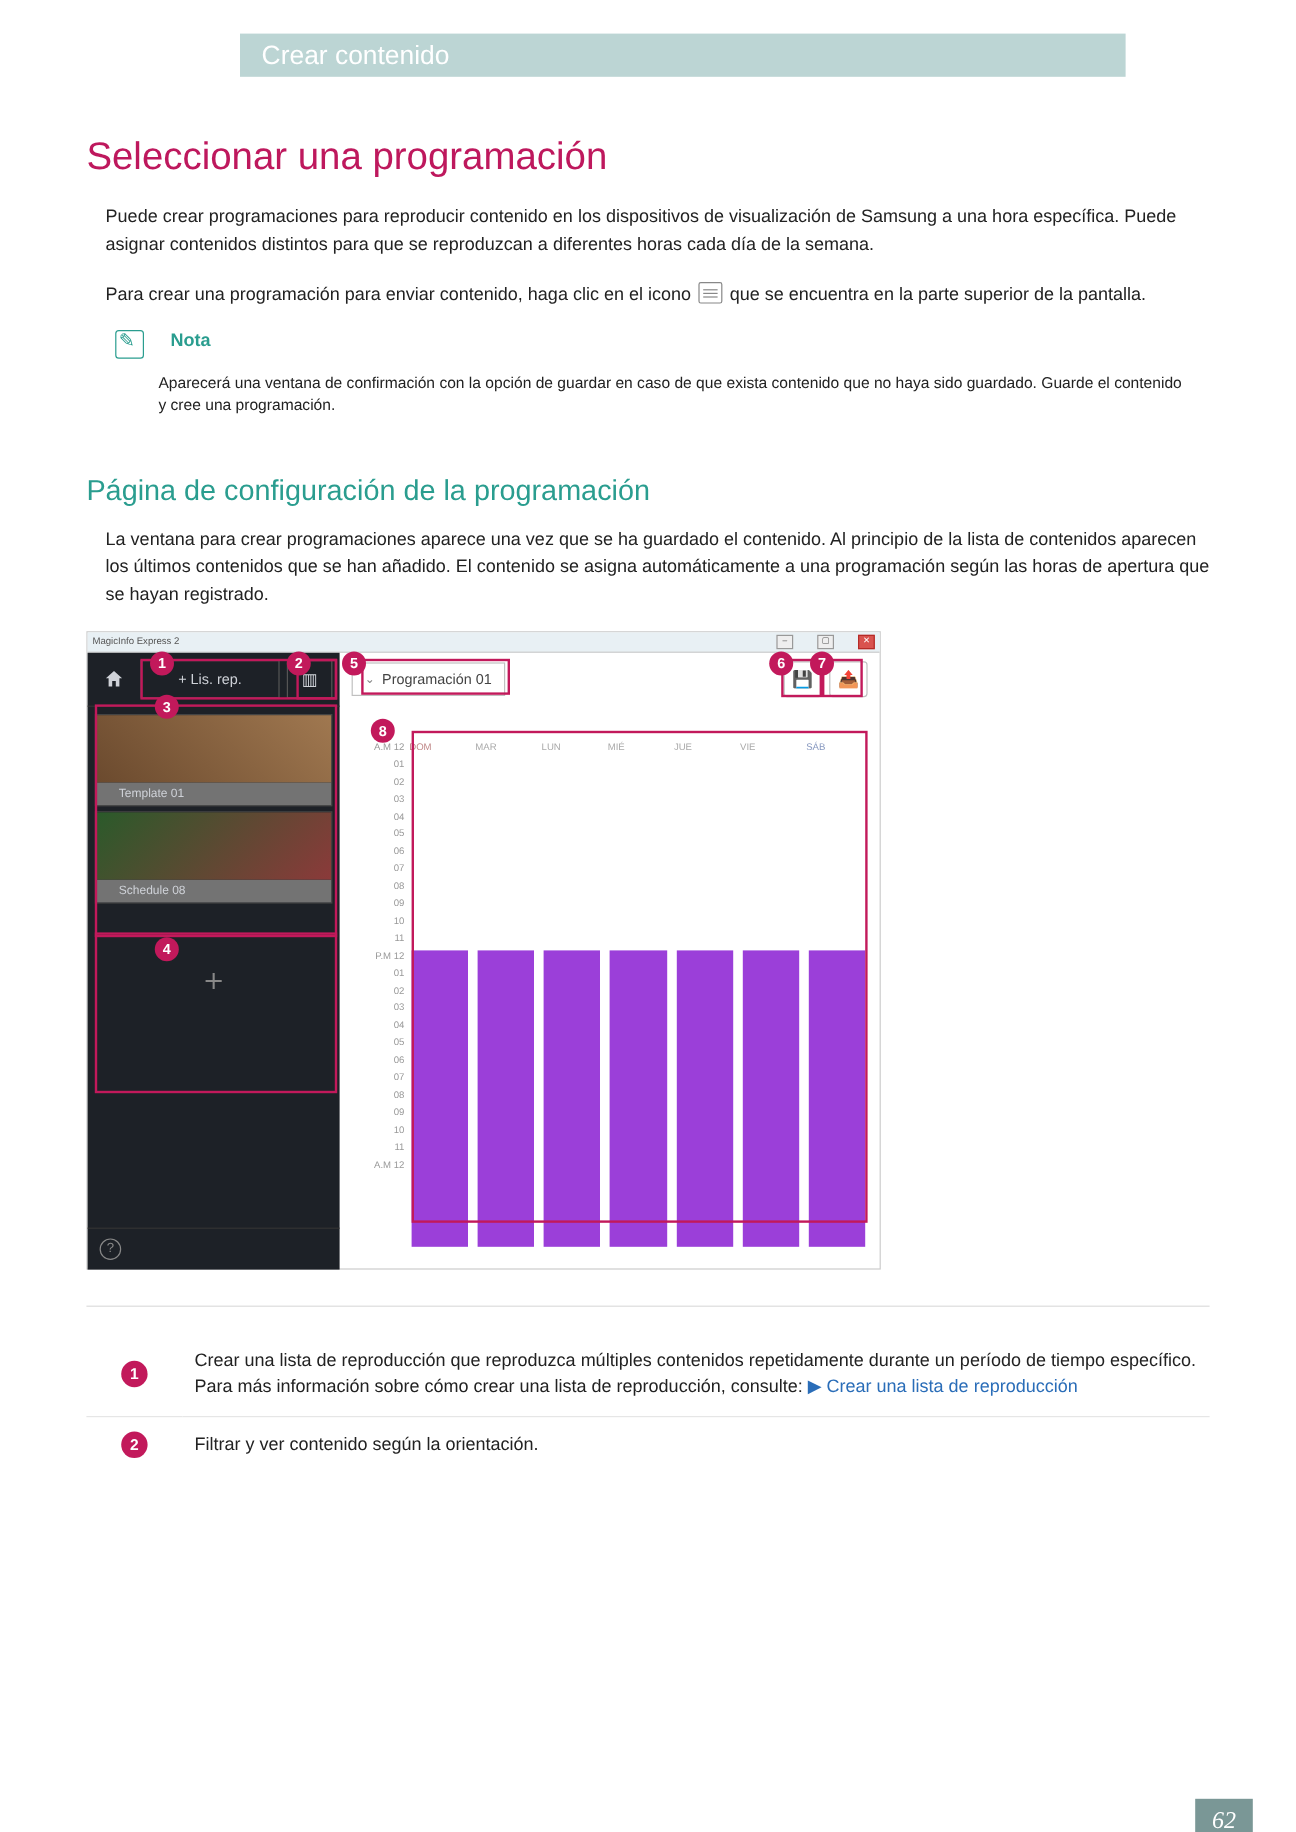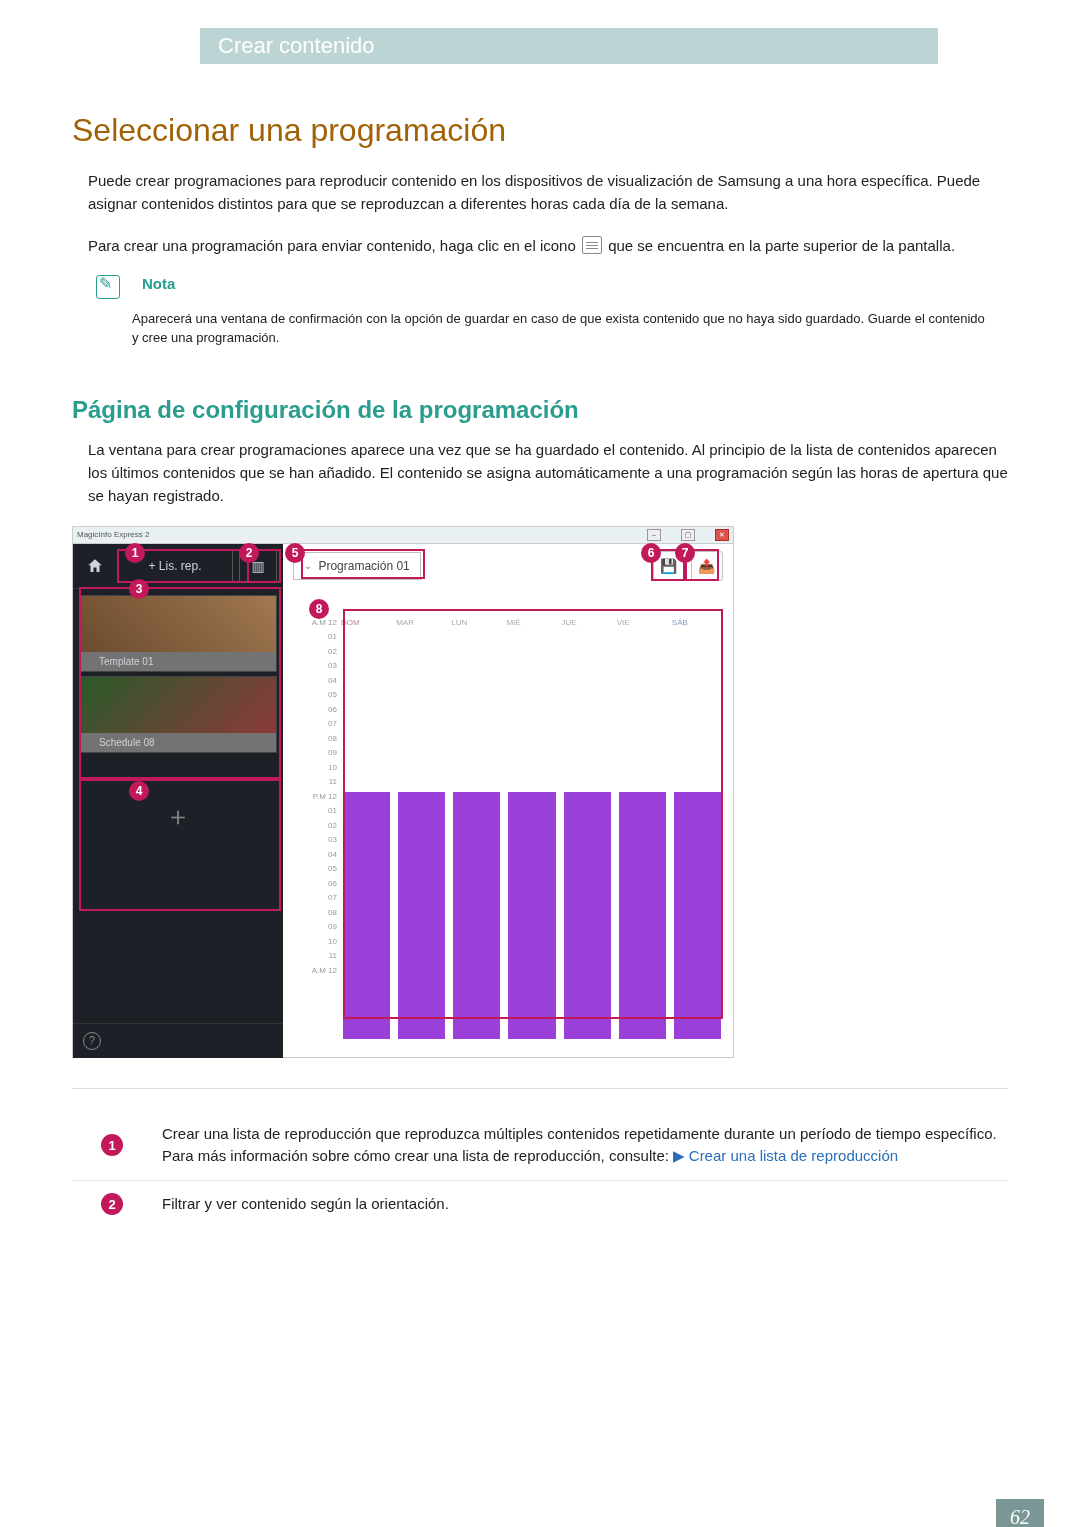--- a/index.html
+++ b/index.html
@@ -7,7 +7,7 @@
 .crumb-bar{margin:28px 0 0 200px;height:36px;background:#bcd5d4;display:flex;align-items:center;padding-left:18px;width:720px}
 .crumb{color:#fff;font-size:22px;font-weight:300}
 .content{margin:48px 72px 0 72px}
-h1.orange{color:#a16207;font-size:32px;font-weight:500;margin:0 0 20px 0}
+h1.orange{color:#be185d;font-size:32px;font-weight:500;margin:0 0 20px 0}
 h2.teal{color:#2a9d8f;font-size:24px;font-weight:700;margin:48px 0 14px 0}
 p{font-size:15px;line-height:1.55;margin:0 0 18px 16px}
 .inline-icon{display:inline-block;width:18px;height:16px;border:1px solid #888;border-radius:2px;vertical-align:-3px;margin:0 2px;position:relative}

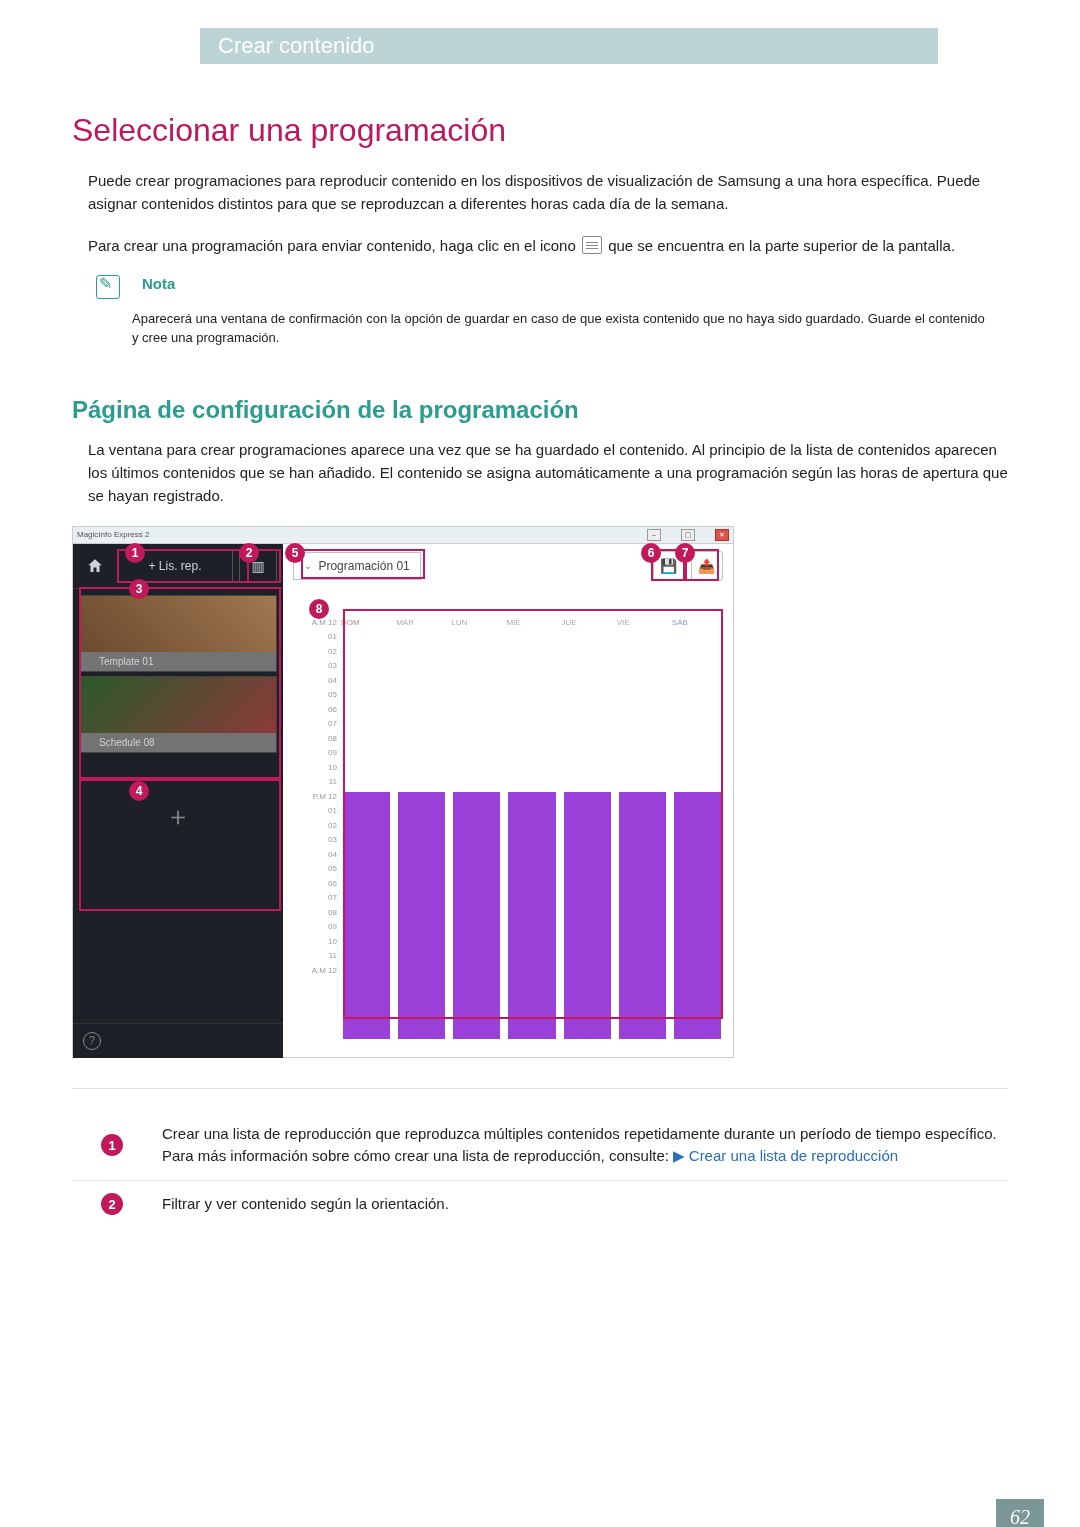--- a/index.html
+++ b/index.html
@@ -8,7 +8,7 @@
 .crumb{color:#fff;font-size:22px;font-weight:300}
 .content{margin:48px 72px 0 72px}
 h1.orange{color:#be185d;font-size:32px;font-weight:500;margin:0 0 20px 0}
-h2.teal{color:#2a9d8f;font-size:24px;font-weight:700;margin:48px 0 14px 0}
+h2.teal{color:#2a9d8f;font-size:24px;font-weight:400;margin:48px 0 14px 0}
 p{font-size:15px;line-height:1.55;margin:0 0 18px 16px}
 .inline-icon{display:inline-block;width:18px;height:16px;border:1px solid #888;border-radius:2px;vertical-align:-3px;margin:0 2px;position:relative}
 .inline-icon:before{content:"";position:absolute;left:3px;right:3px;top:5px;height:1px;background:#888;box-shadow:0 3px 0 #888,0 6px 0 #888}

